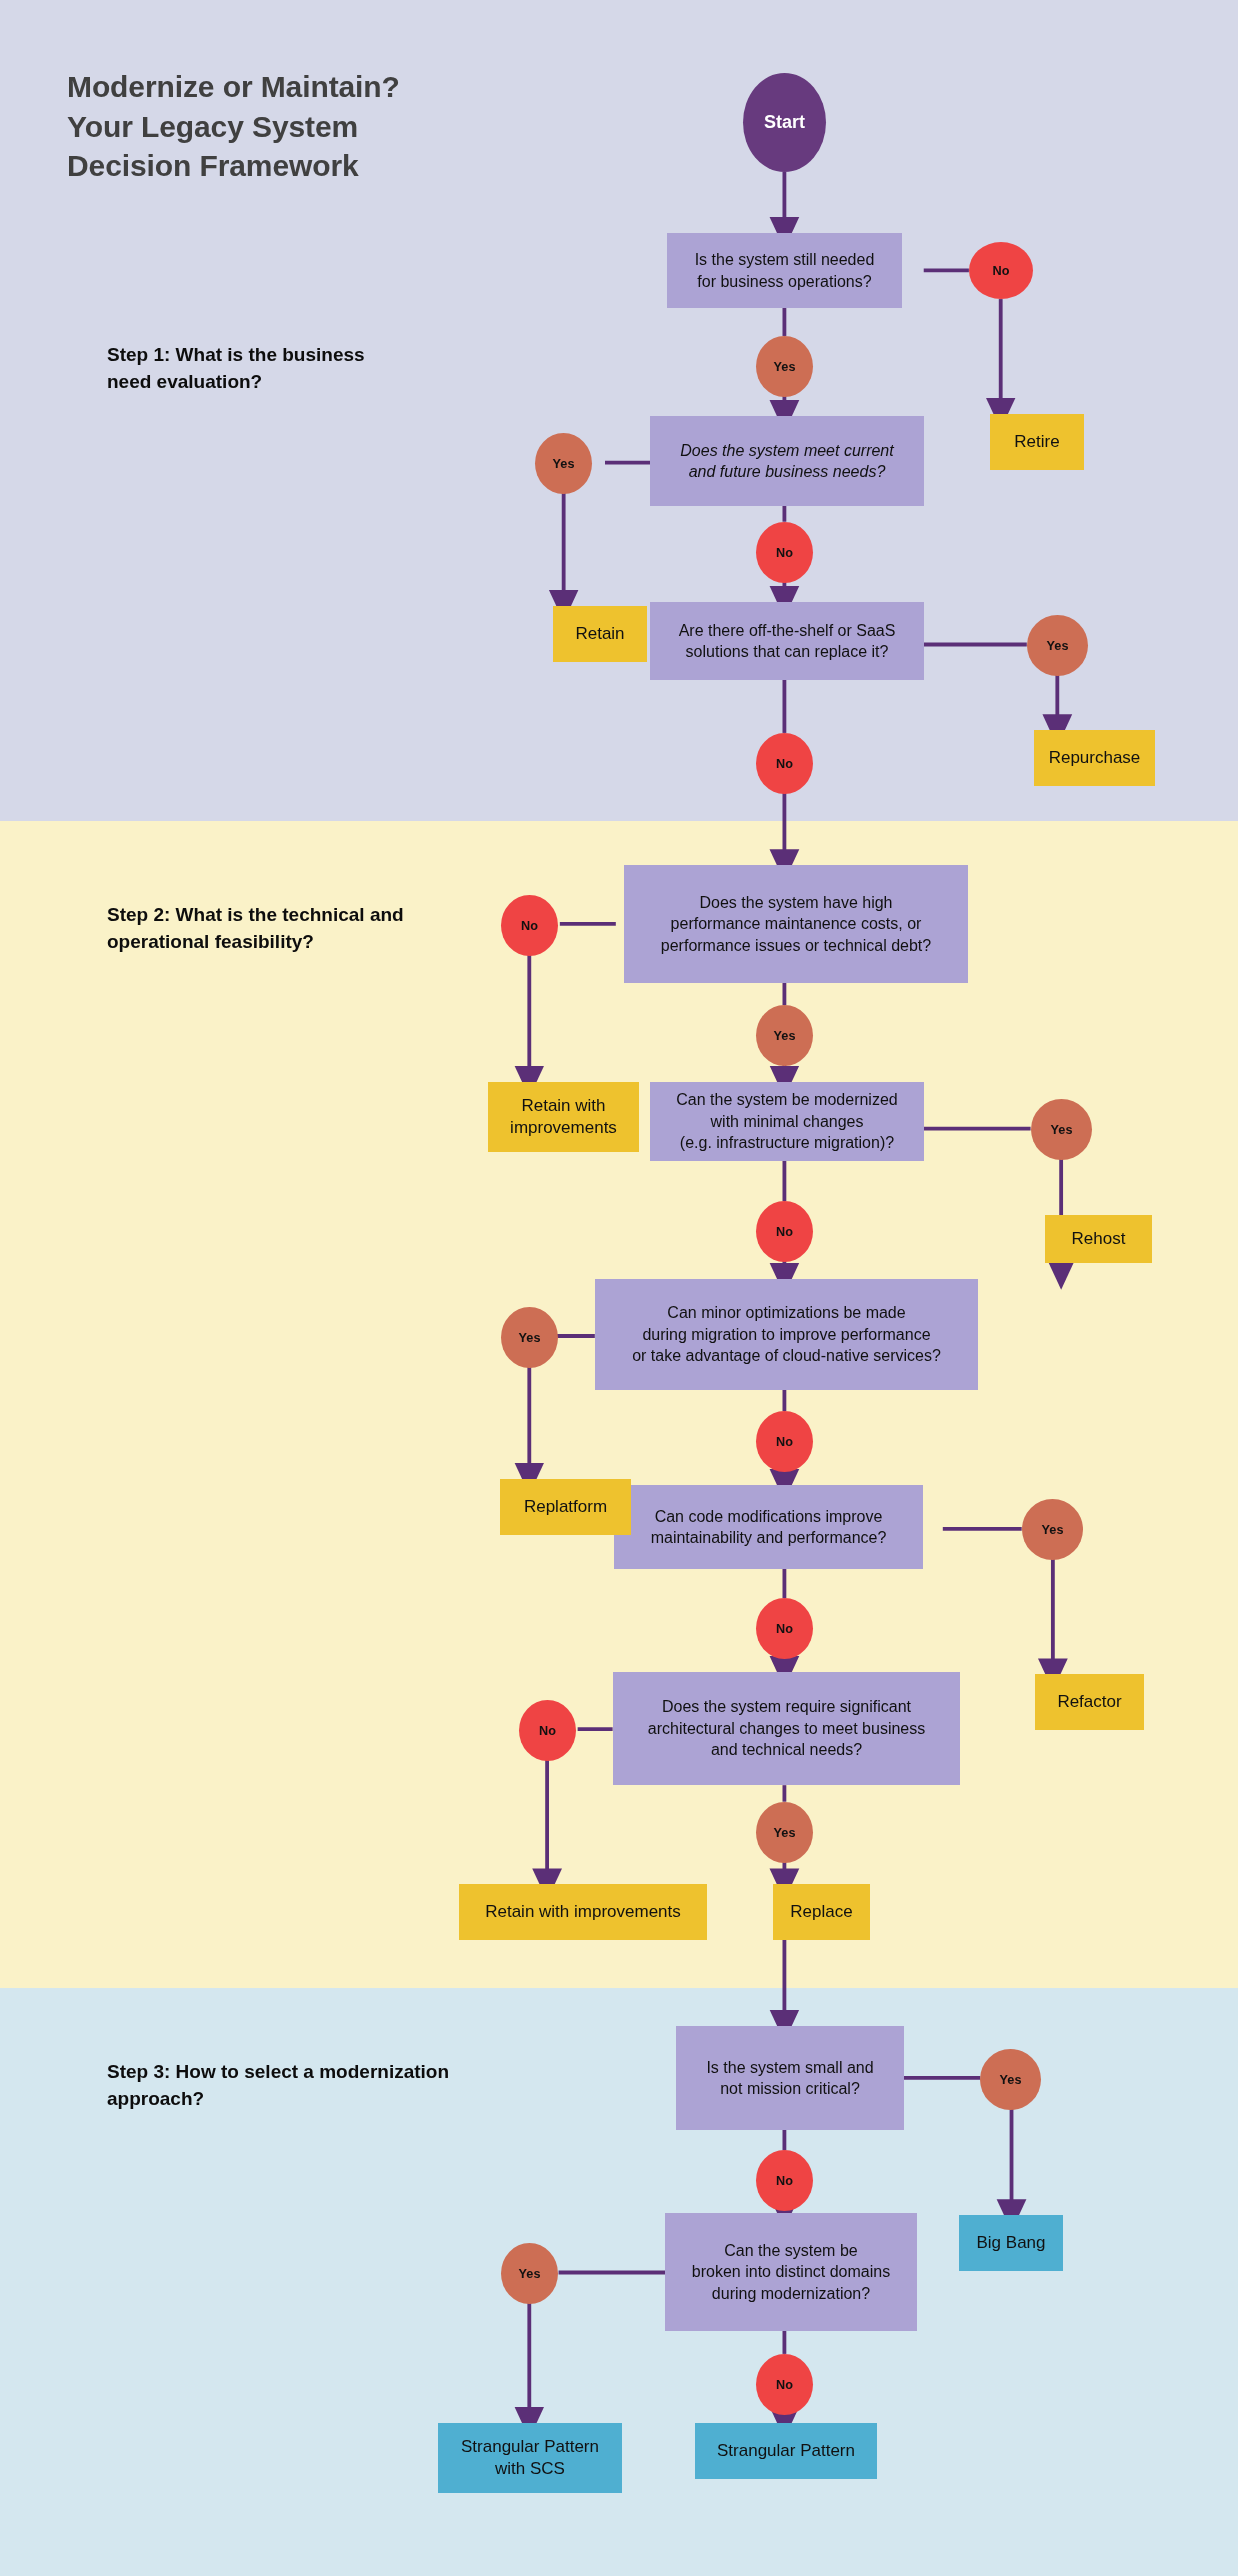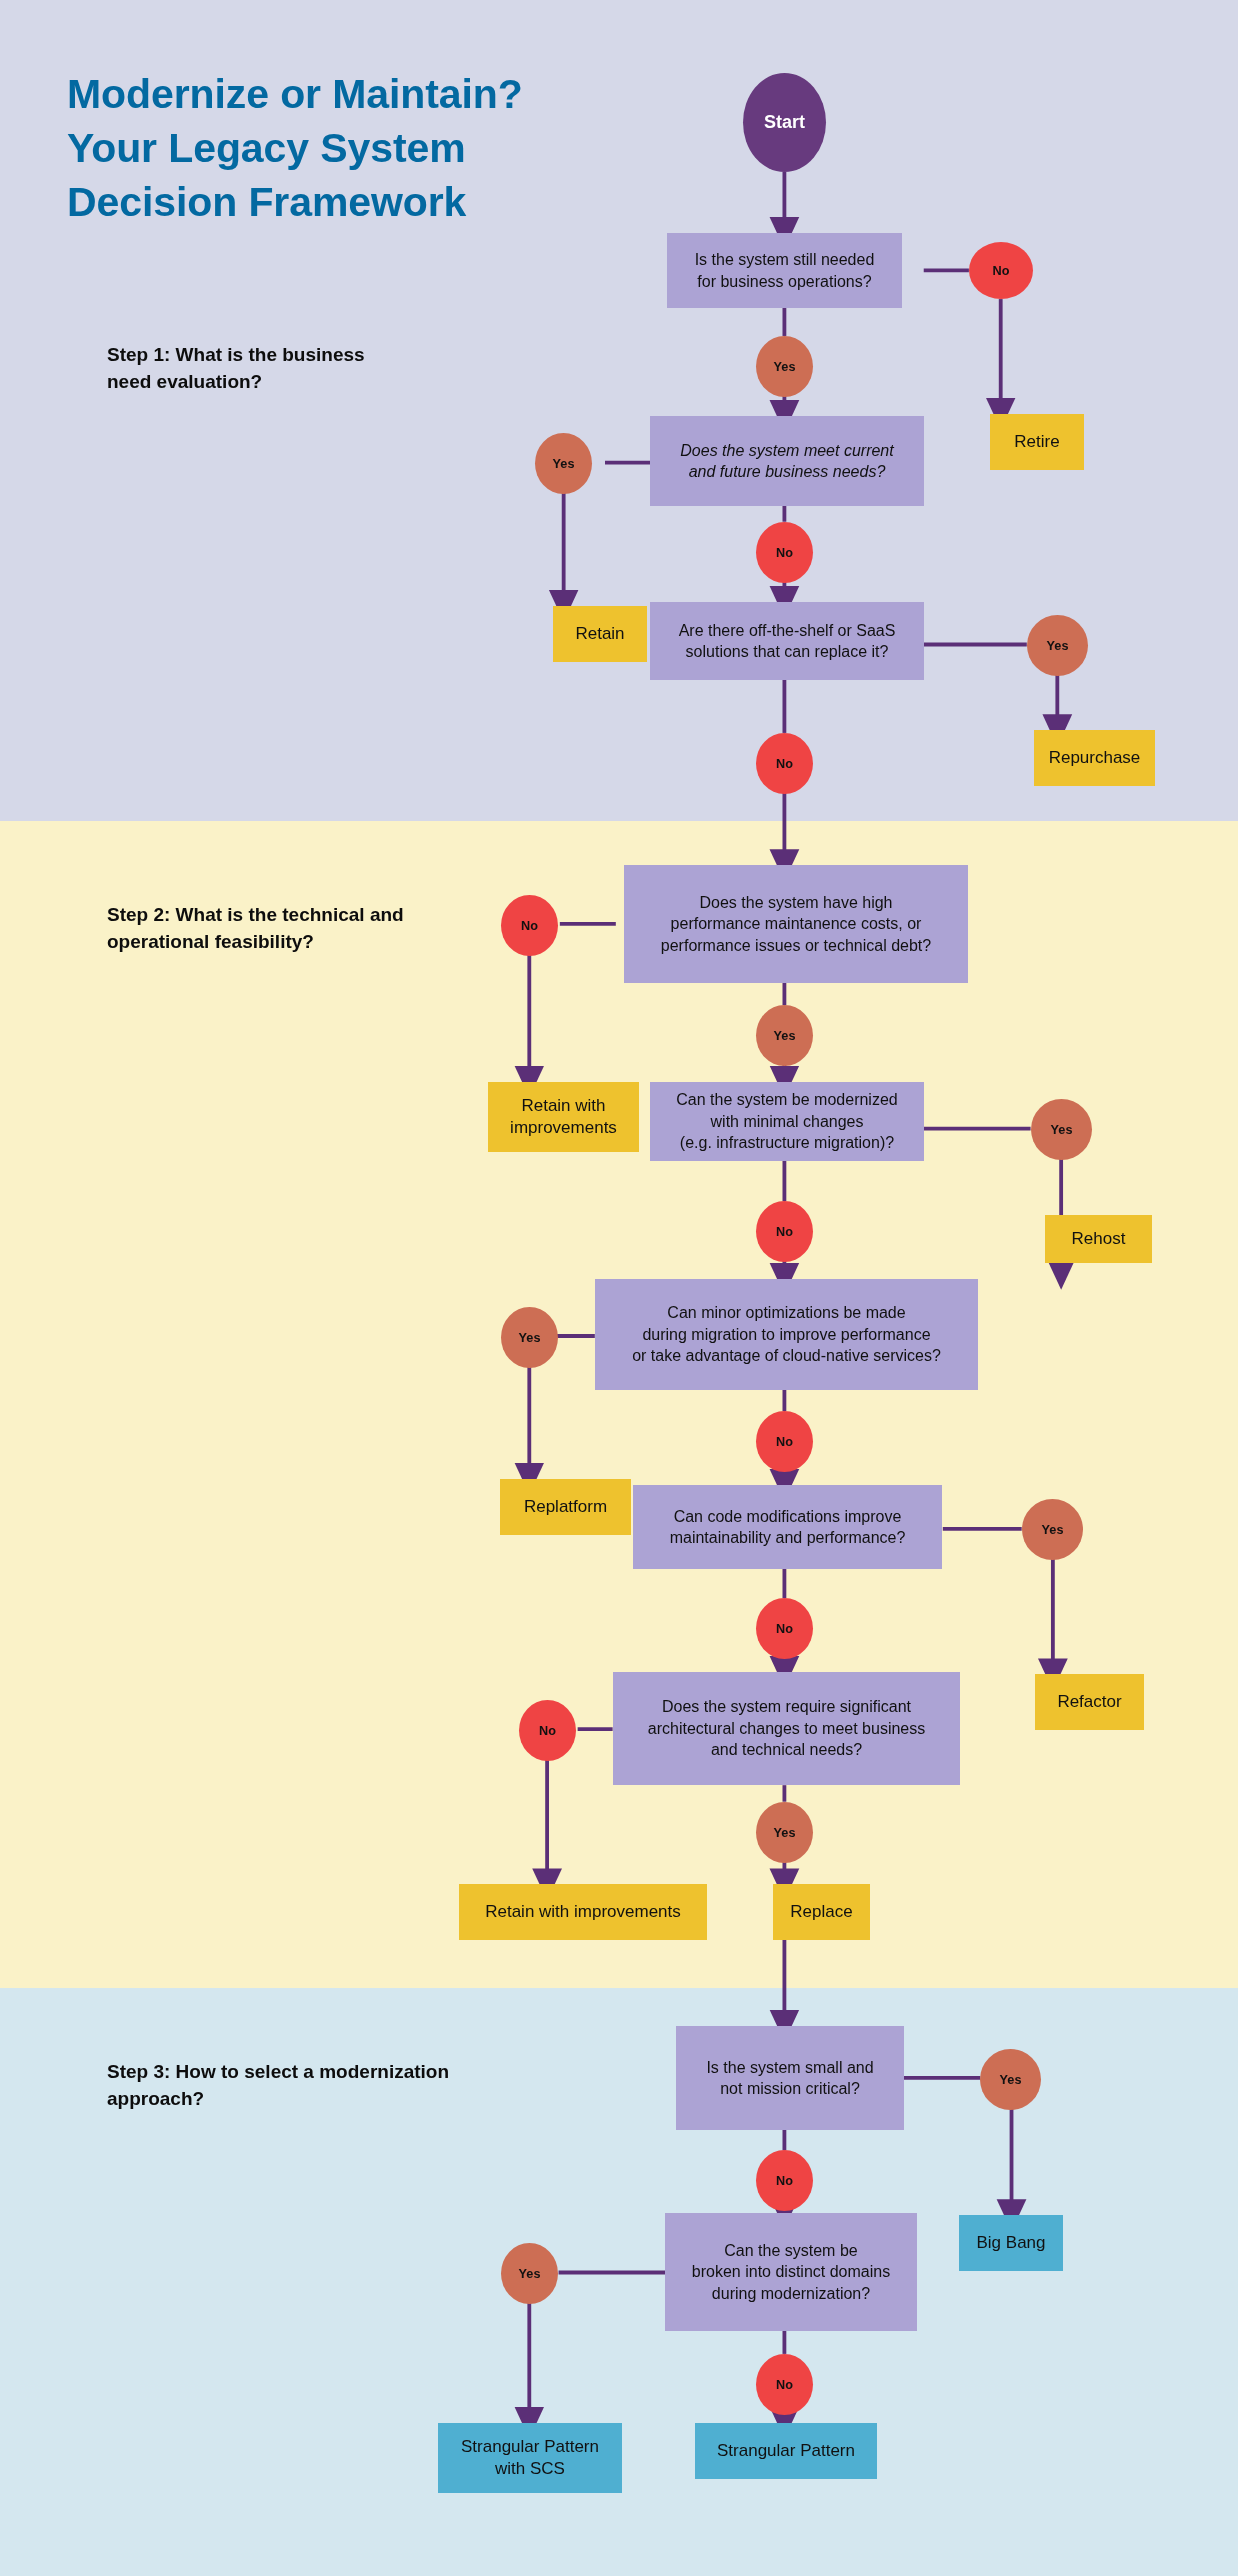--- a/index.html
+++ b/index.html
@@ -19,7 +19,7 @@
 
   .title{
     position:absolute;left:67px;top:67px;width:484px;
-    font-size:41px;font-weight:bold;line-height:1.32;color:#0369a1;
+    font-size:30px;font-weight:bold;line-height:1.32;color:#404040;
     letter-spacing:-0.1px;
   }
   .steplabel{

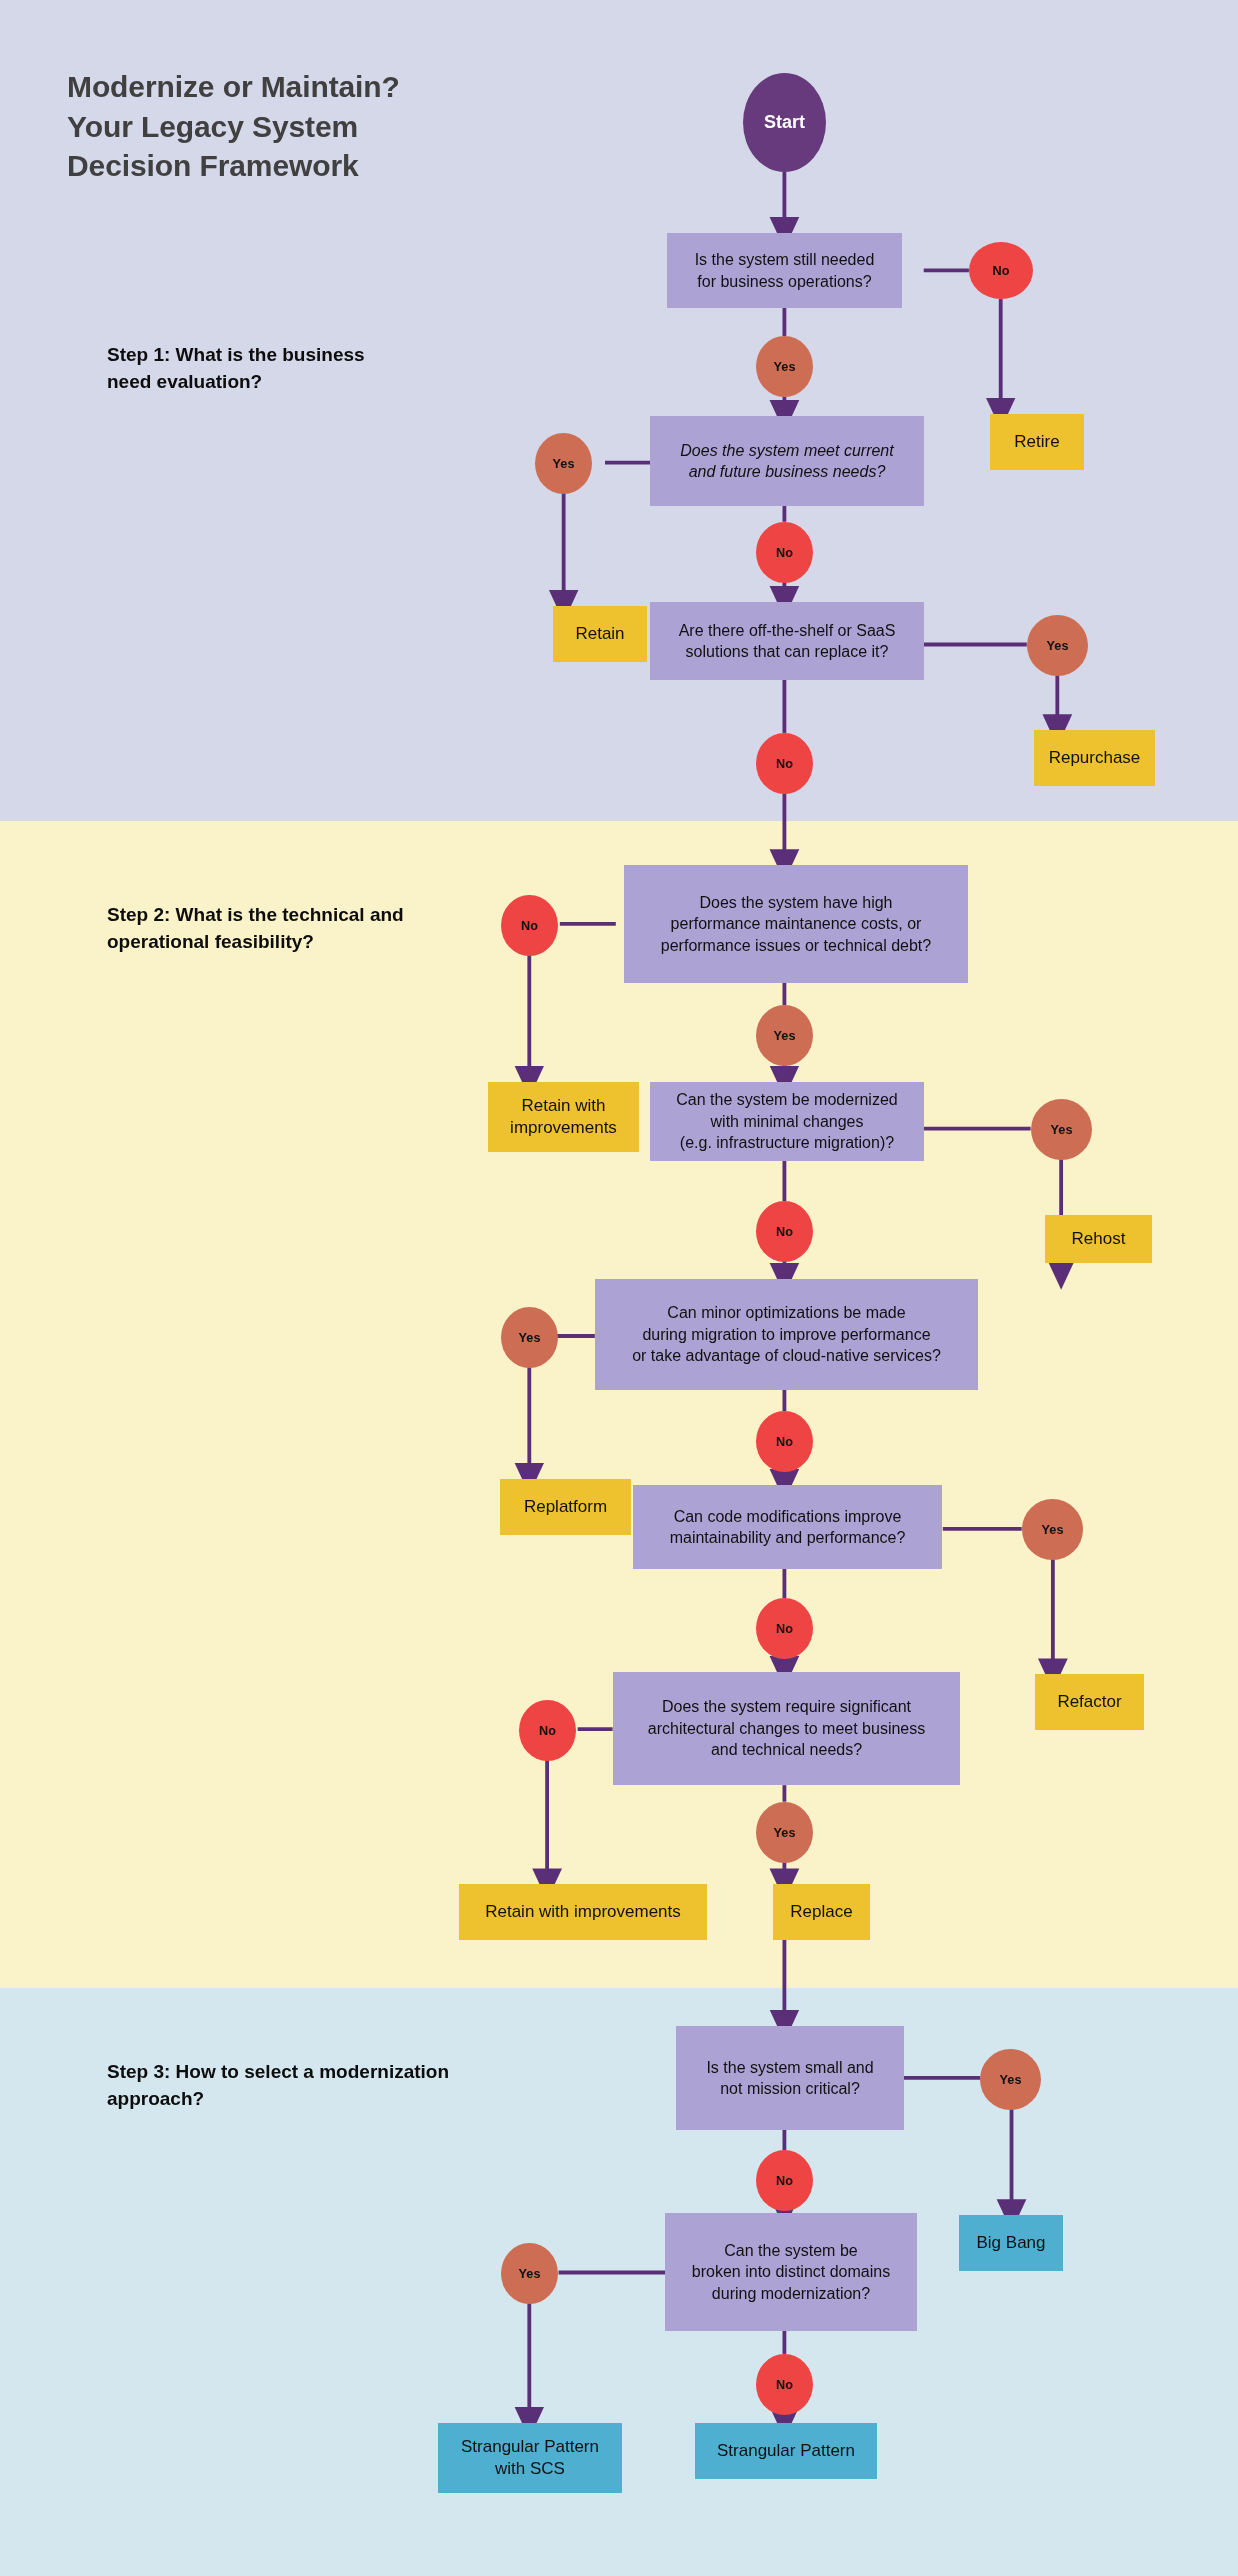--- a/index.html
+++ b/index.html
@@ -174,7 +174,7 @@
   <div class="node decision" style="left: 595px; top: 1279px; width: 383px; height: 111px; white-space: pre-line;">Can minor optimizations be made
 during migration to improve performance
 or take advantage of cloud-native services?</div>
-  <div class="node decision" style="left: 633px; top: 1485px; width: 309px; height: 84px; white-space: pre-line;">Can code modifications improve
+  <div class="node decision" style="left: 614px; top: 1485px; width: 309px; height: 84px; white-space: pre-line;">Can code modifications improve
 maintainability and performance?</div>
   <div class="node decision" style="left: 613px; top: 1672px; width: 347px; height: 113px; white-space: pre-line;">Does the system require significant
 architectural changes to meet business

